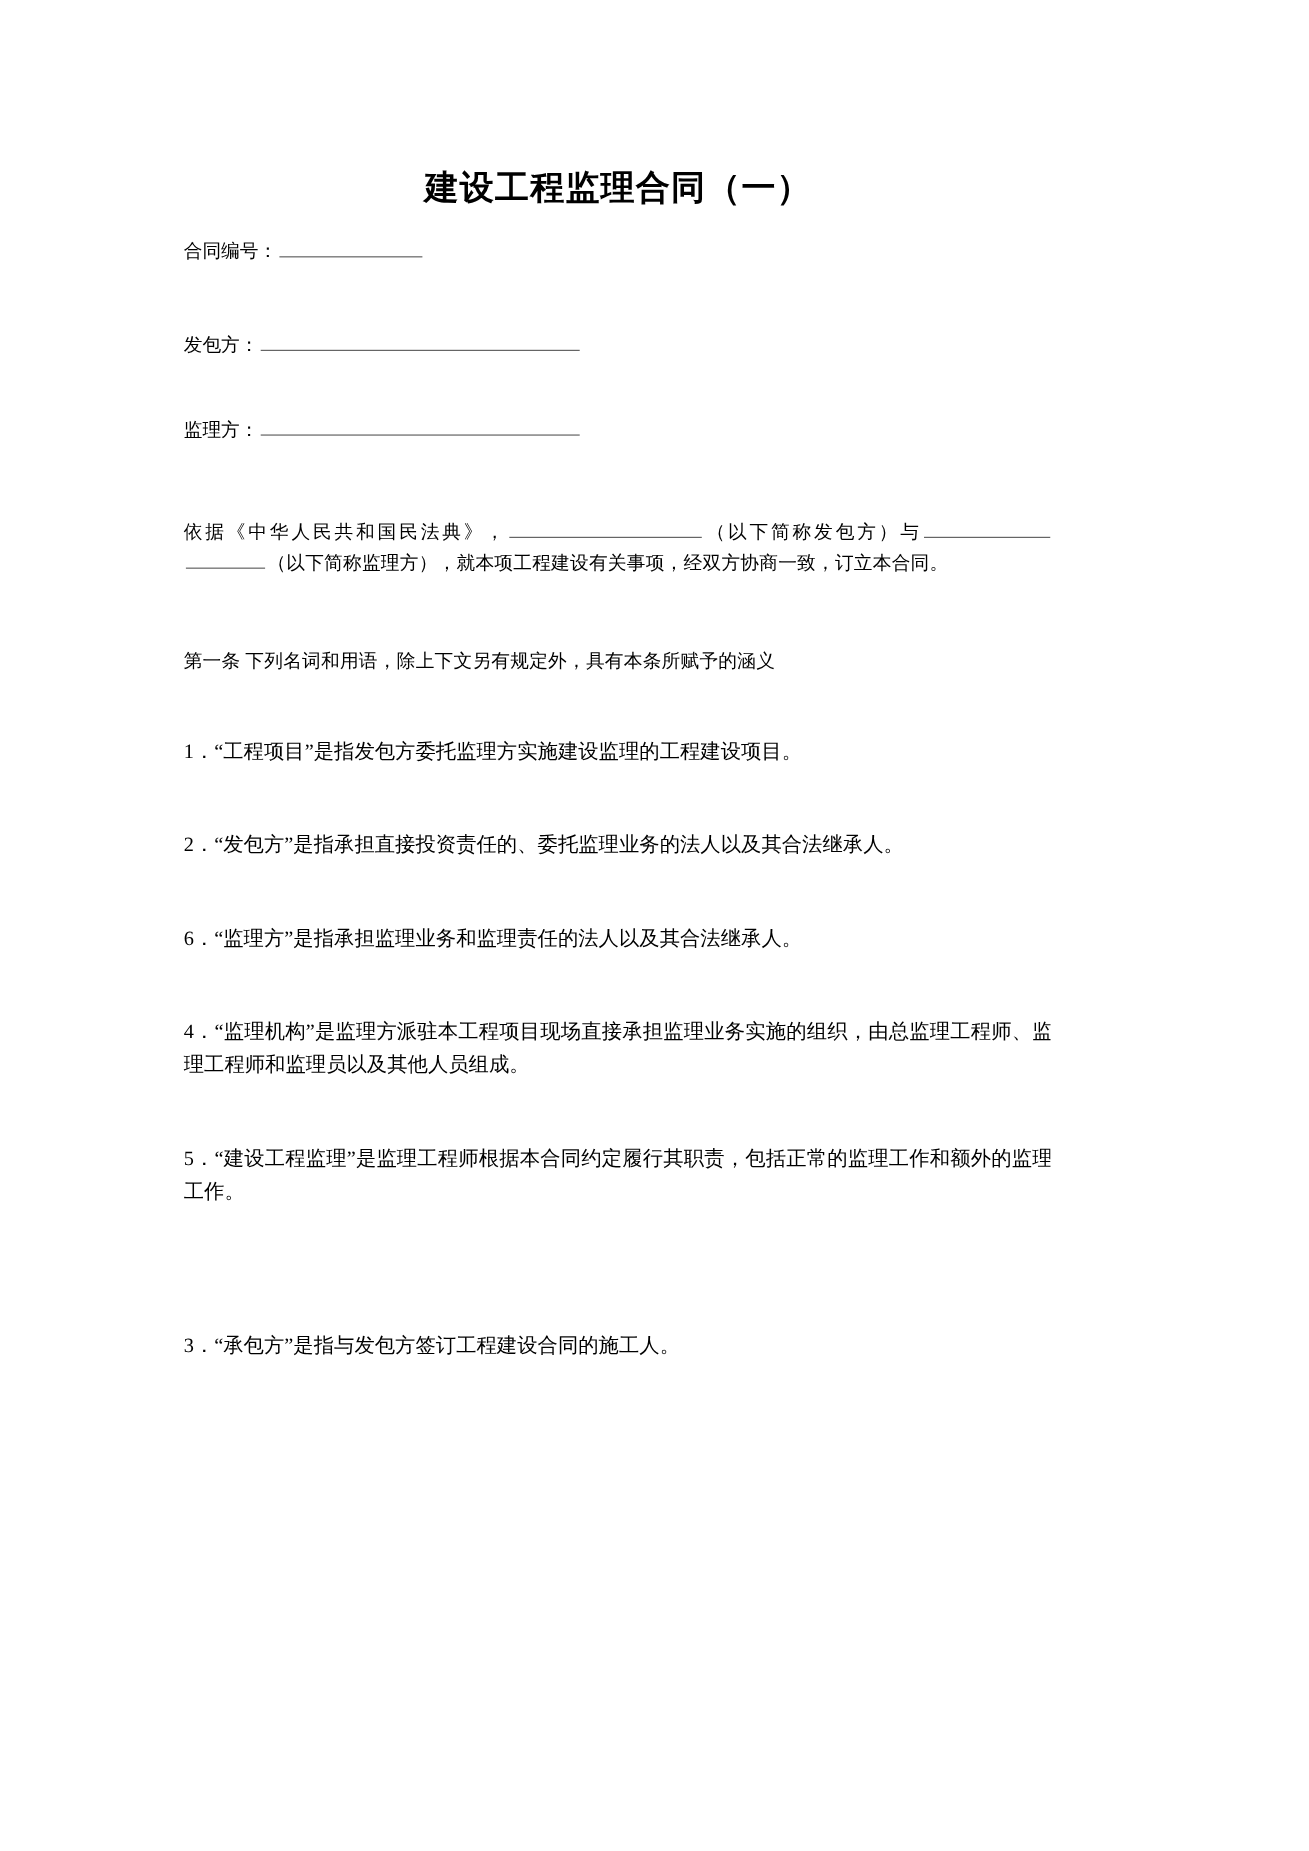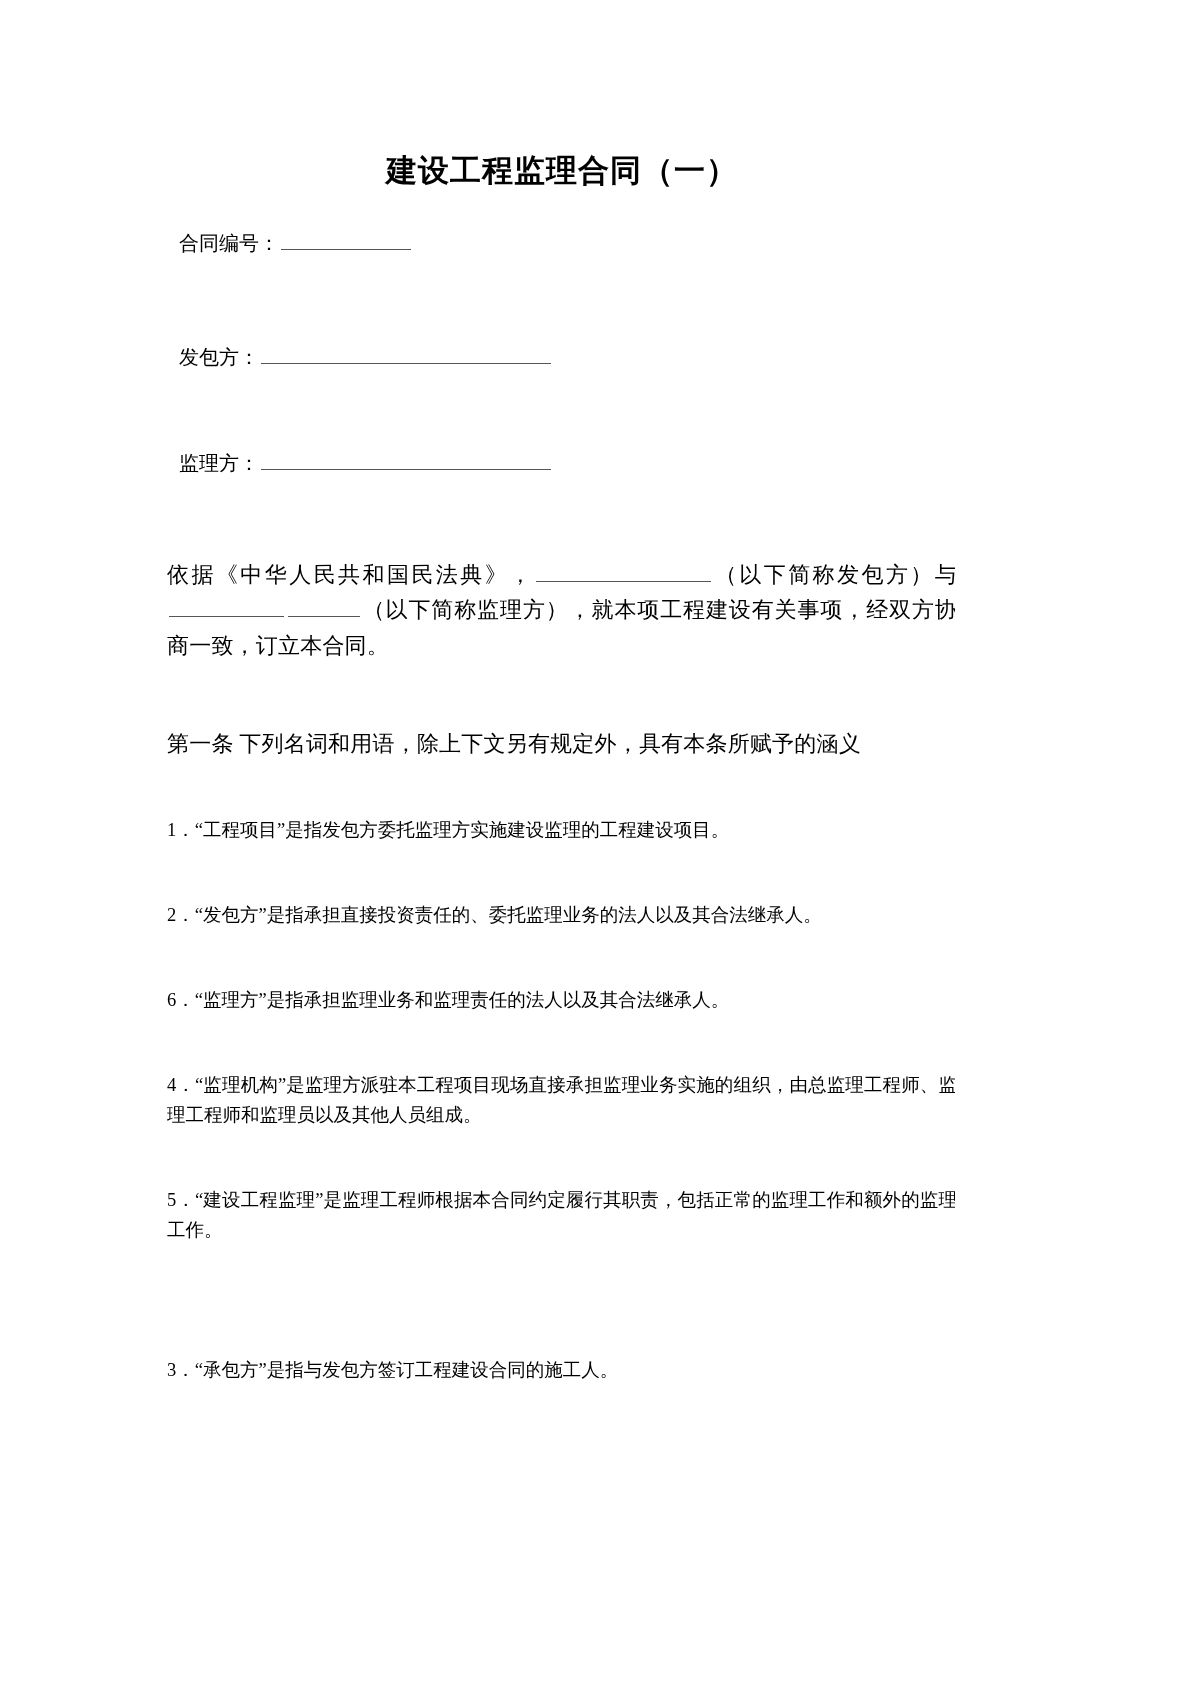--- a/index.html
+++ b/index.html
@@ -47,9 +47,9 @@
     letter-spacing: 0.2px;
   }
   .field-line {
-    font-size: 20px;
+    font-size: 17px;
     line-height: 1.6;
-    margin: 12px;
+    margin: 0;
     white-space: nowrap;
   }
   .blank {

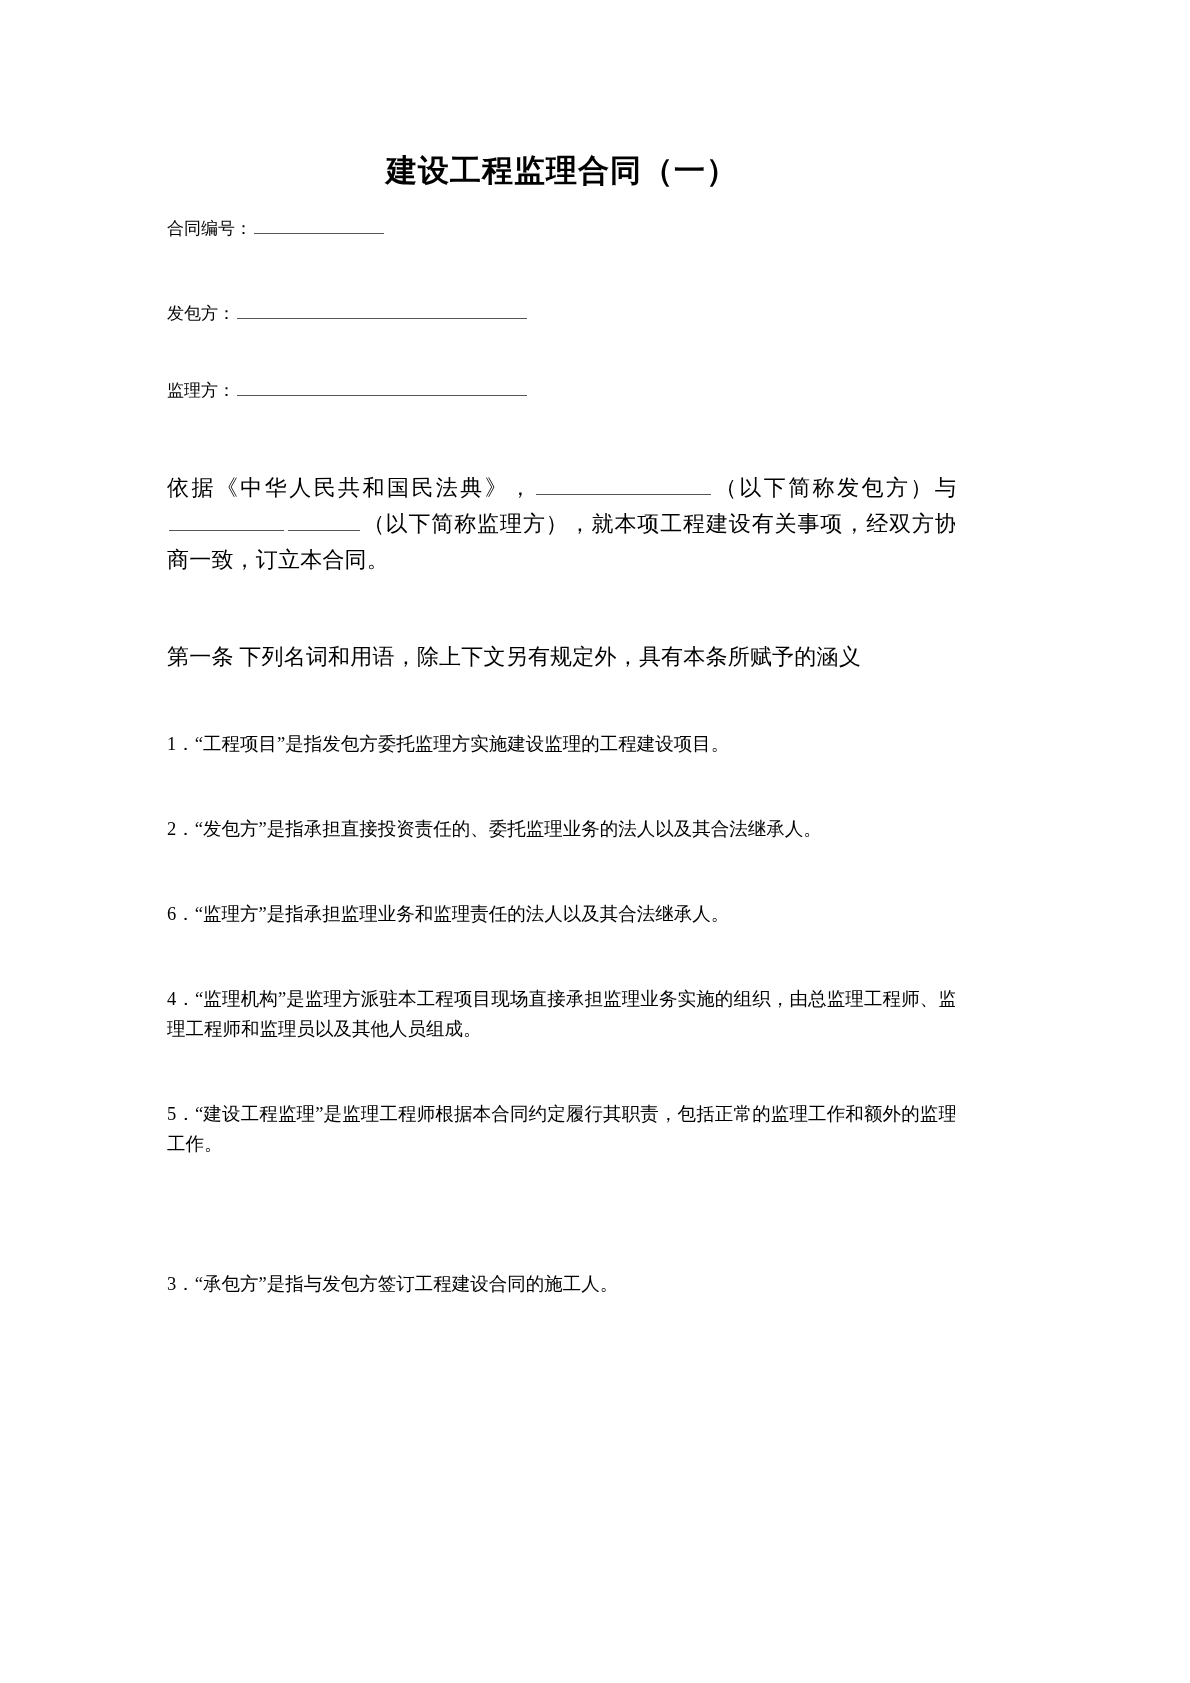--- a/index.html
+++ b/index.html
@@ -39,7 +39,7 @@
     font-family: "Liberation Serif", "DejaVu Serif", serif;
   }
   .para {
-    font-size: 22px;
+    font-size: 17px;
     line-height: 1.62;
     margin: 0;
     text-align: justify;

